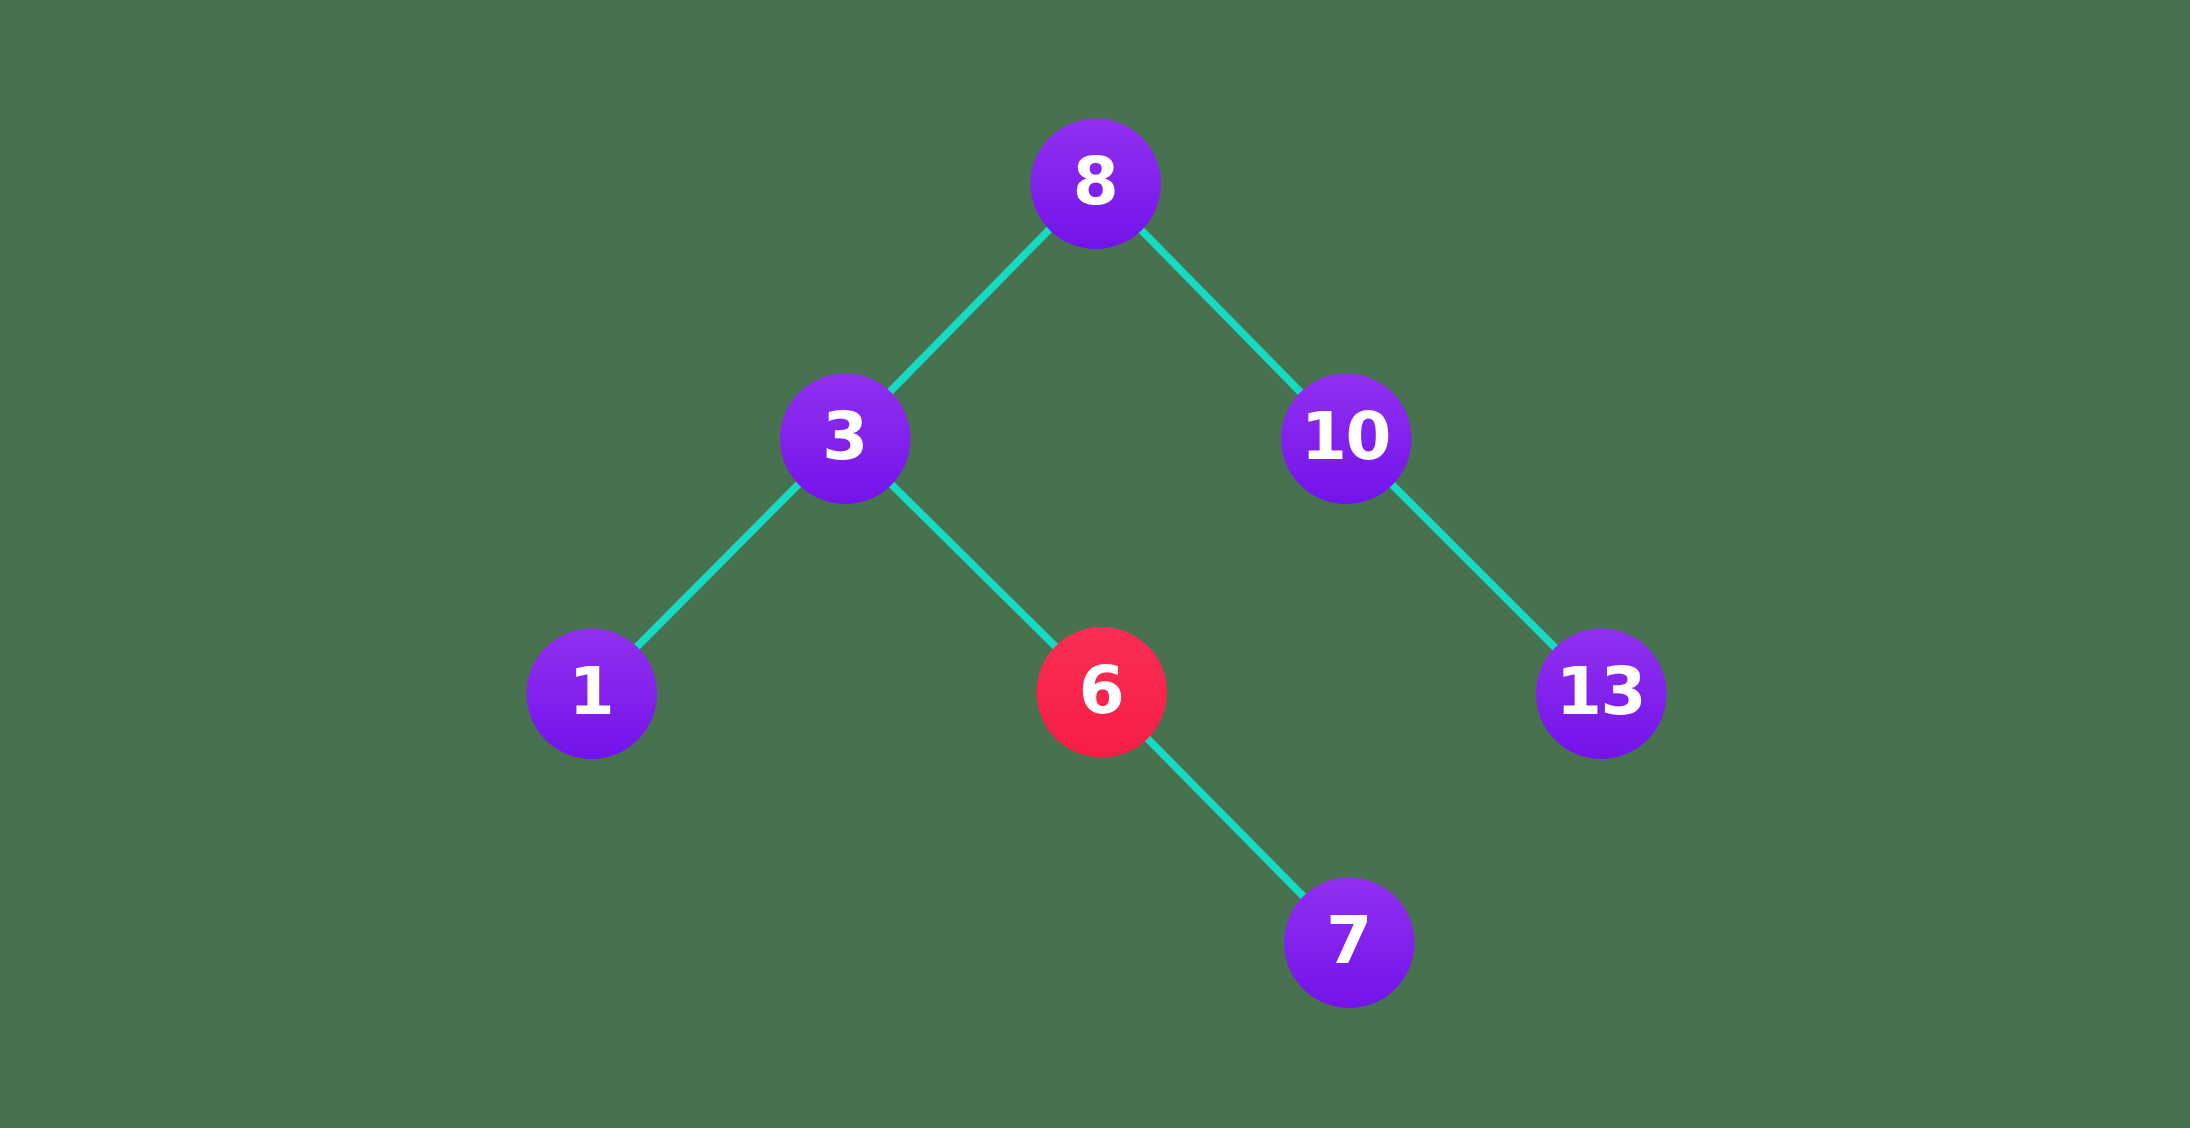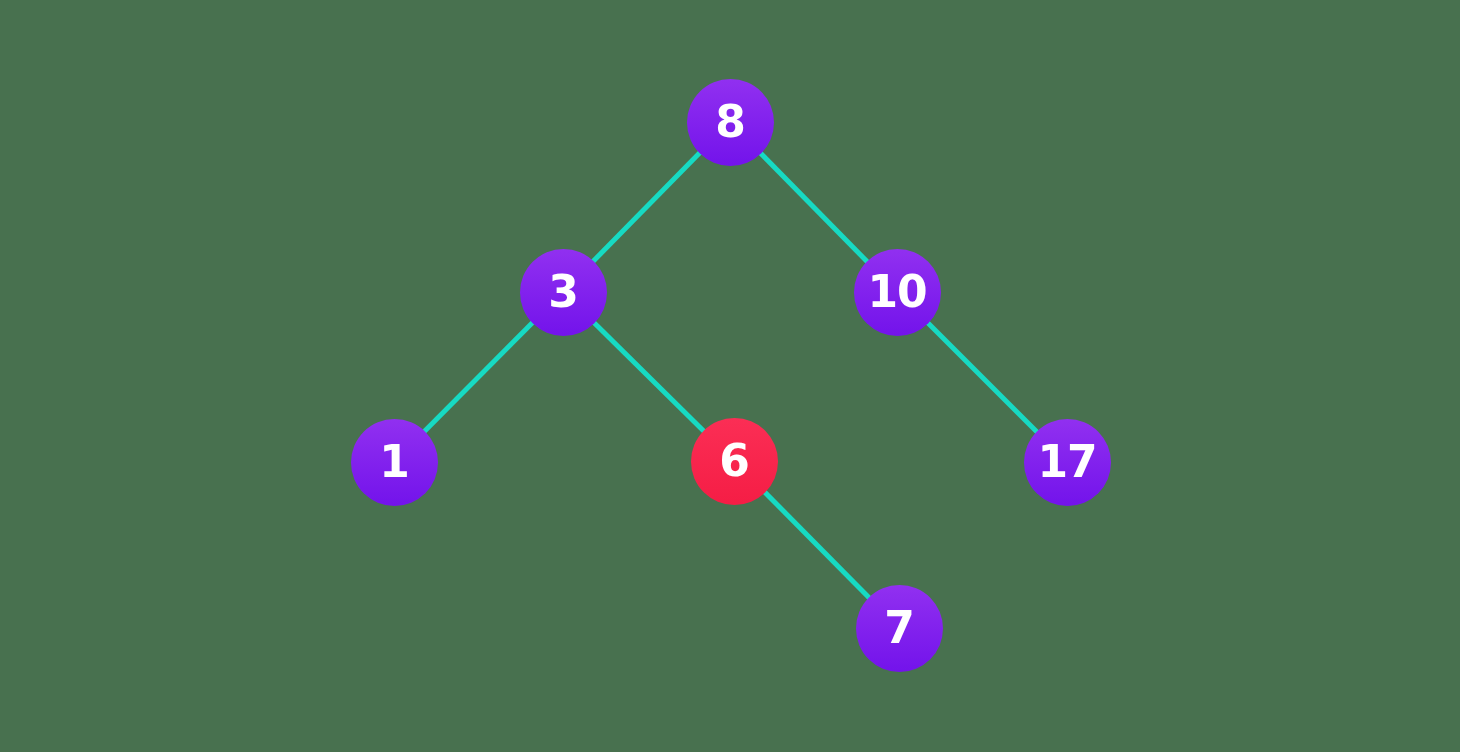--- a/index.html
+++ b/index.html
@@ -71,7 +71,7 @@
         <span class="node-label" style="color: rgb(255, 255, 255);">6</span>
       </div>
       <div class="tree-node" style="width: 87px; height: 87px; left: 1023.5px; top: 418.5px; background: linear-gradient(rgb(145, 48, 240) 0%, rgb(115, 19, 235) 100%);">
-        <span class="node-label" style="color: rgb(255, 255, 255);">17</span>
+        <span class="node-label" style="color: rgb(255, 255, 255);">13</span>
       </div>
       <div class="tree-node" style="width: 87px; height: 87px; left: 855.5px; top: 584.5px; background: linear-gradient(rgb(145, 48, 240) 0%, rgb(115, 19, 235) 100%);">
         <span class="node-label" style="color: rgb(255, 255, 255);">7</span>

